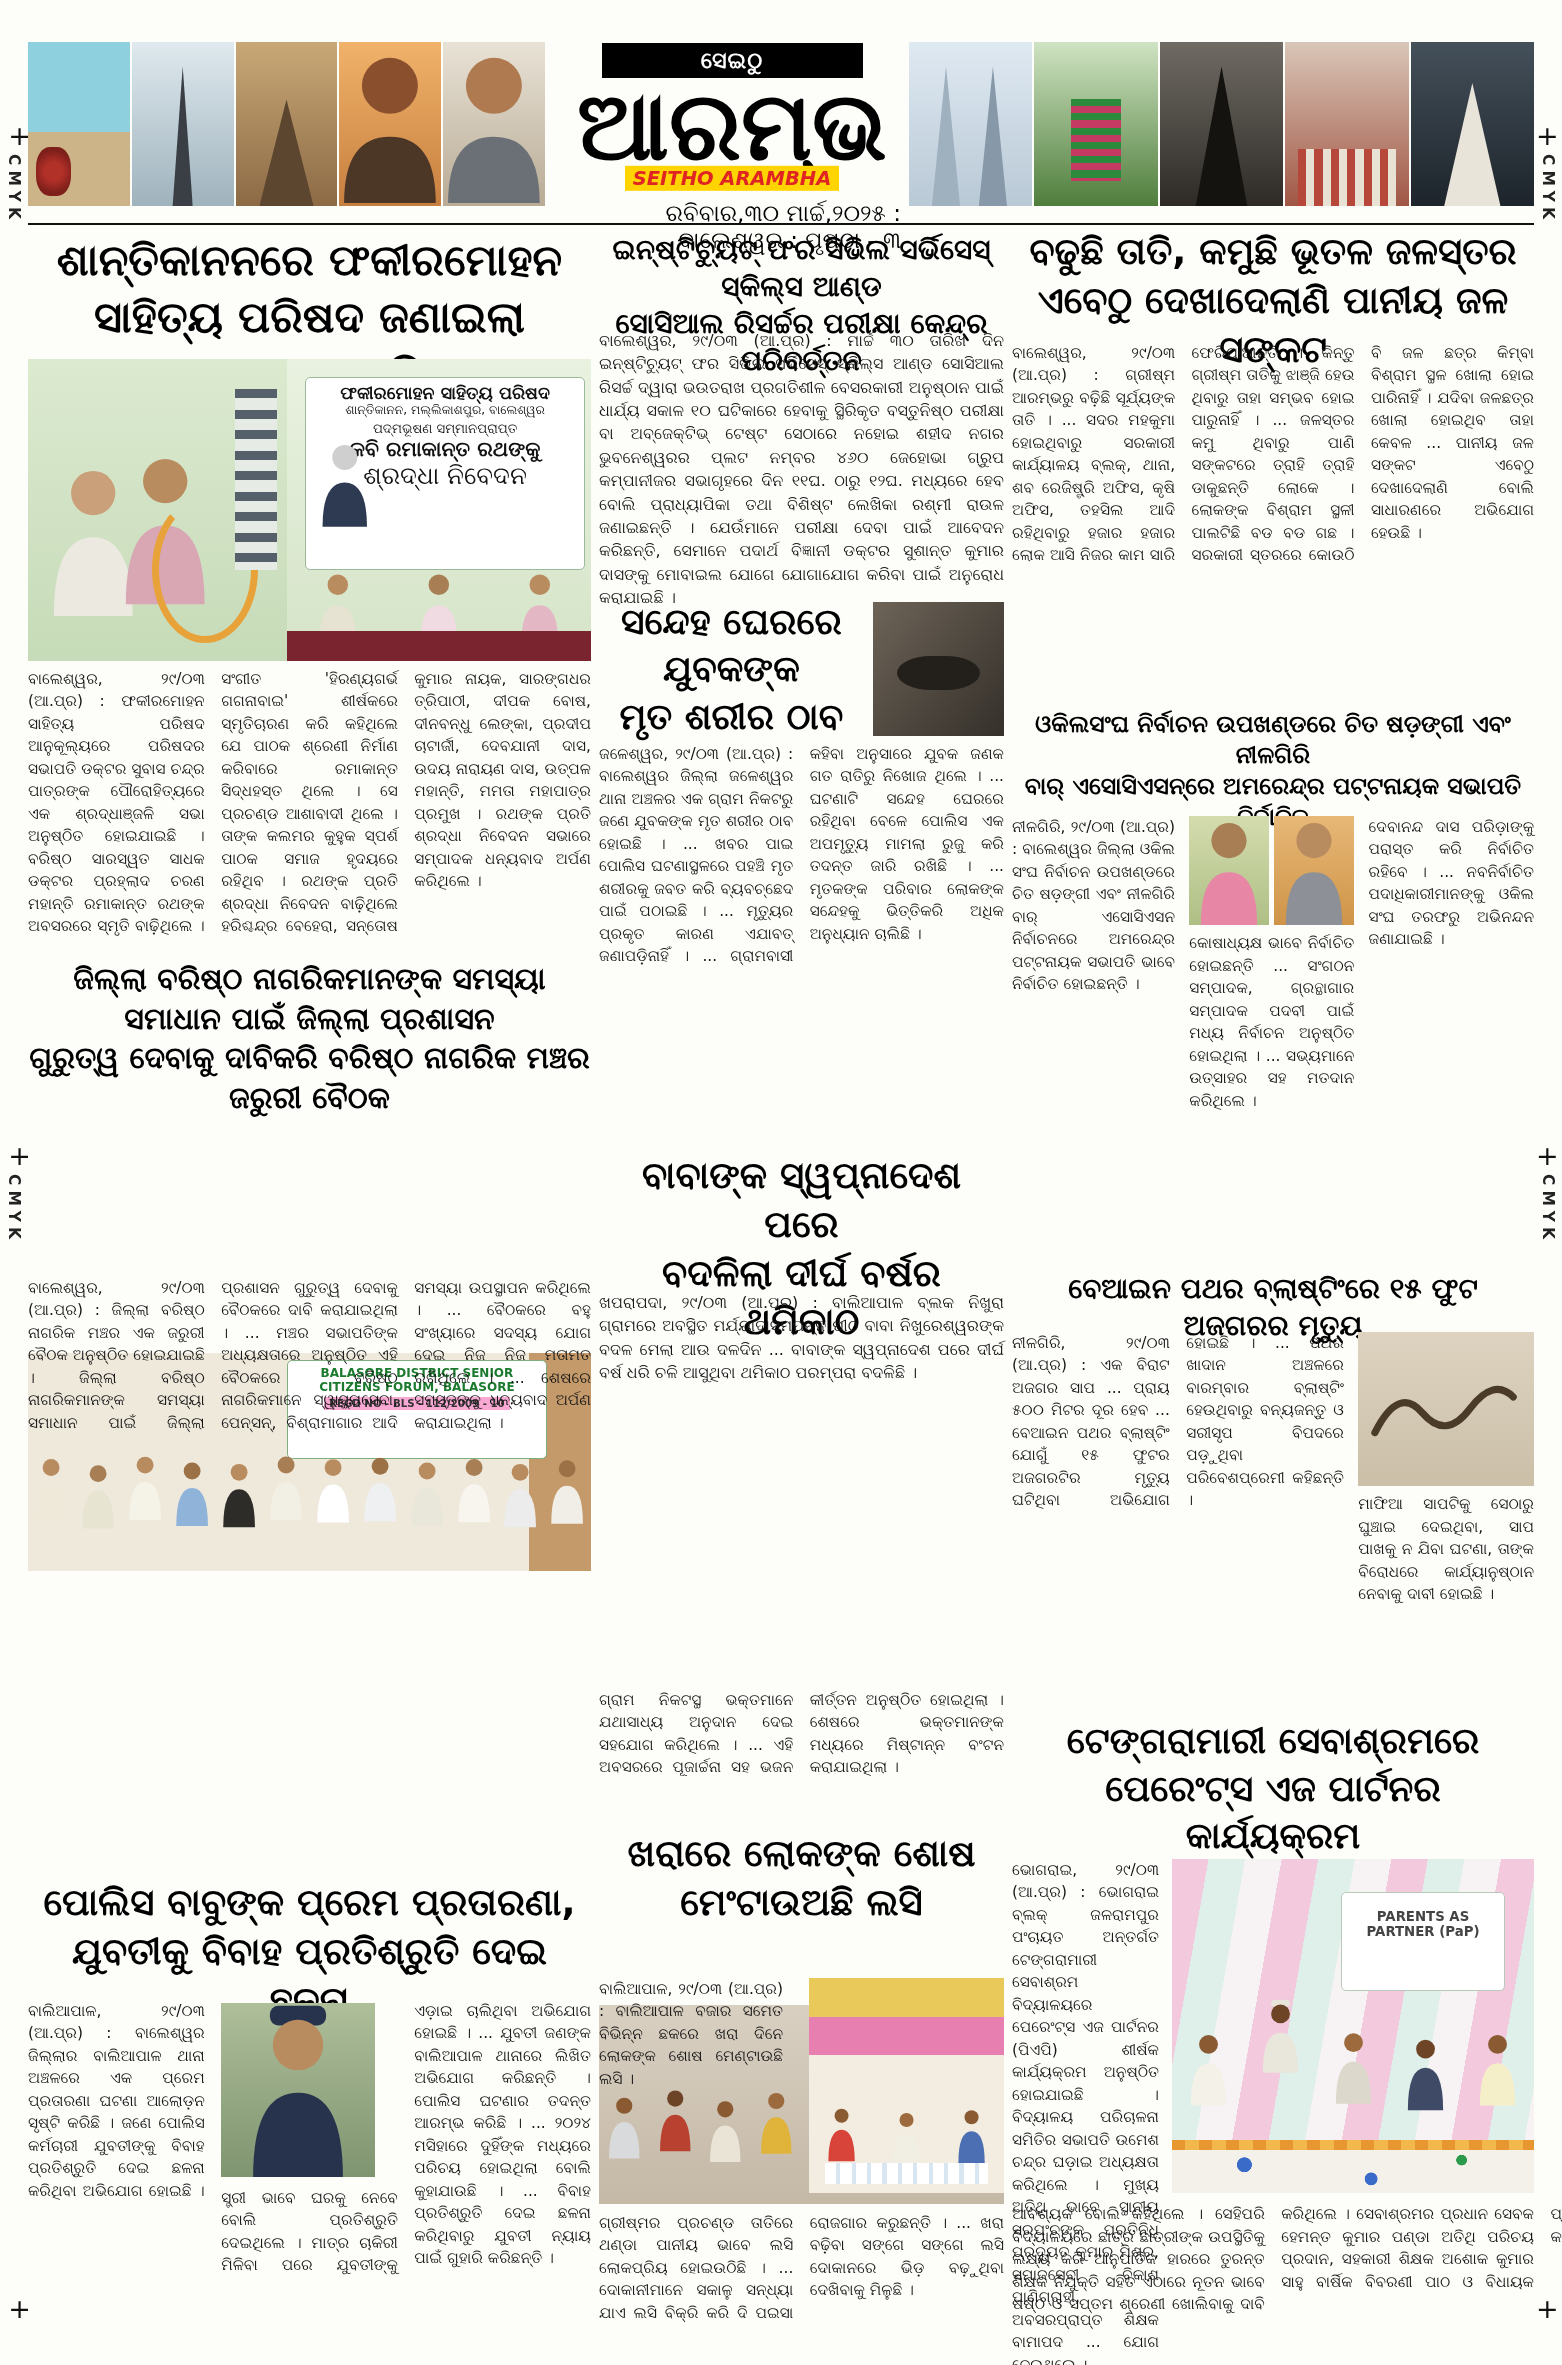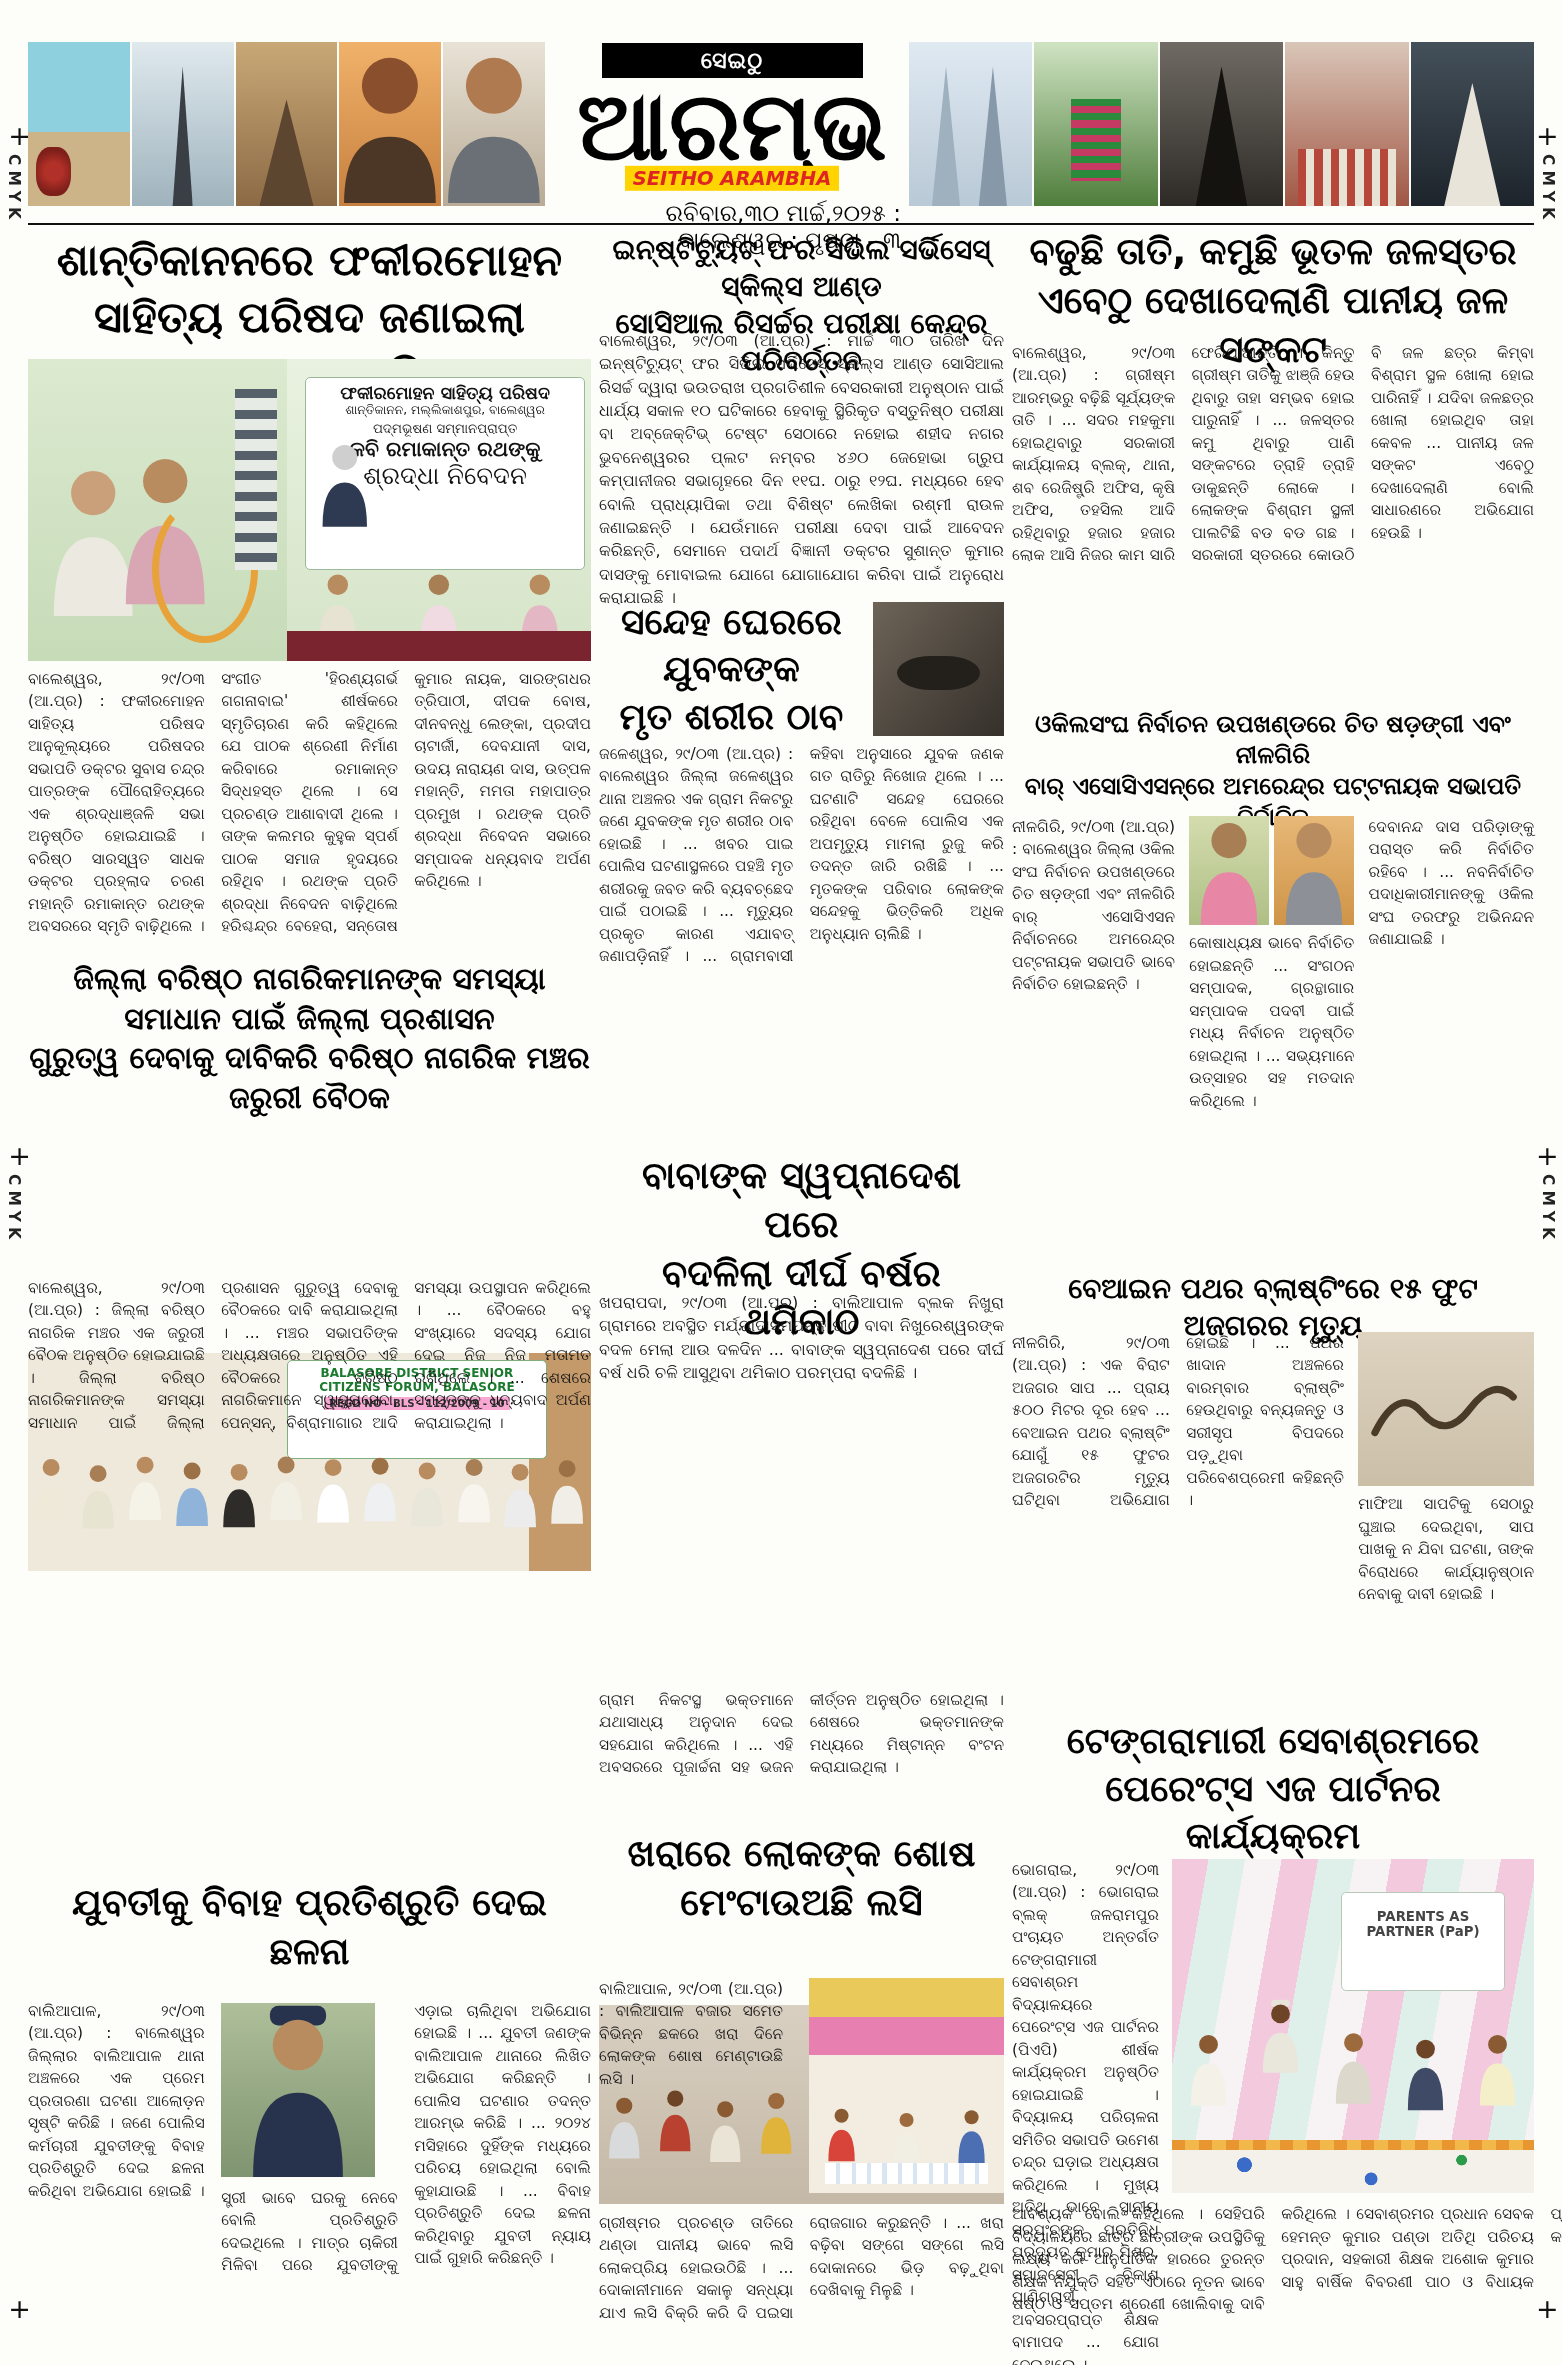--- a/index.html
+++ b/index.html
@@ -227,6 +227,7 @@
   <div class="abs body-txt cols3" style="left:28px;top:1277px;width:563px;height:589px">ବାଲେଶ୍ୱର, ୨୯/୦୩ (ଆ.ପ୍ର) : ଜିଲ୍ଲା ବରିଷ୍ଠ ନାଗରିକ ମଞ୍ଚର ଏକ ଜରୁରୀ ବୈଠକ ଅନୁଷ୍ଠିତ ହୋଇଯାଇଛି । ଜିଲ୍ଲା ବରିଷ୍ଠ ନାଗରିକମାନଙ୍କ ସମସ୍ୟା ସମାଧାନ ପାଇଁ ଜିଲ୍ଲା ପ୍ରଶାସନ ଗୁରୁତ୍ୱ ଦେବାକୁ ବୈଠକରେ ଦାବି କରାଯାଇଥିଲା । ... ମଞ୍ଚର ସଭାପତିଙ୍କ ଅଧ୍ୟକ୍ଷତାରେ ଅନୁଷ୍ଠିତ ଏହି ବୈଠକରେ ବରିଷ୍ଠ ନାଗରିକମାନେ ସ୍ୱାସ୍ଥ୍ୟସେବା, ପେନ୍‌ସନ୍, ବିଶ୍ରାମାଗାର ଆଦି ସମସ୍ୟା ଉପସ୍ଥାପନ କରିଥିଲେ । ... ବୈଠକରେ ବହୁ ସଂଖ୍ୟାରେ ସଦସ୍ୟ ଯୋଗ ଦେଇ ନିଜ ନିଜ ମତାମତ ରଖିଥିଲେ । ... ଶେଷରେ ସମସ୍ତଙ୍କୁ ଧନ୍ୟବାଦ ଅର୍ପଣ କରାଯାଇଥିଲା ।</div>
 
   <div class="abs hl" style="left:28px;top:1879px;width:563px;font-size:37px">
+    <div>ପୋଲିସ ବାବୁଙ୍କ ପ୍ରେମ ପ୍ରତାରଣା,</div>
     <div>ଯୁବତୀକୁ ବିବାହ ପ୍ରତିଶ୍ରୁତି ଦେଇ ଛଳନା</div>
   </div>
 

